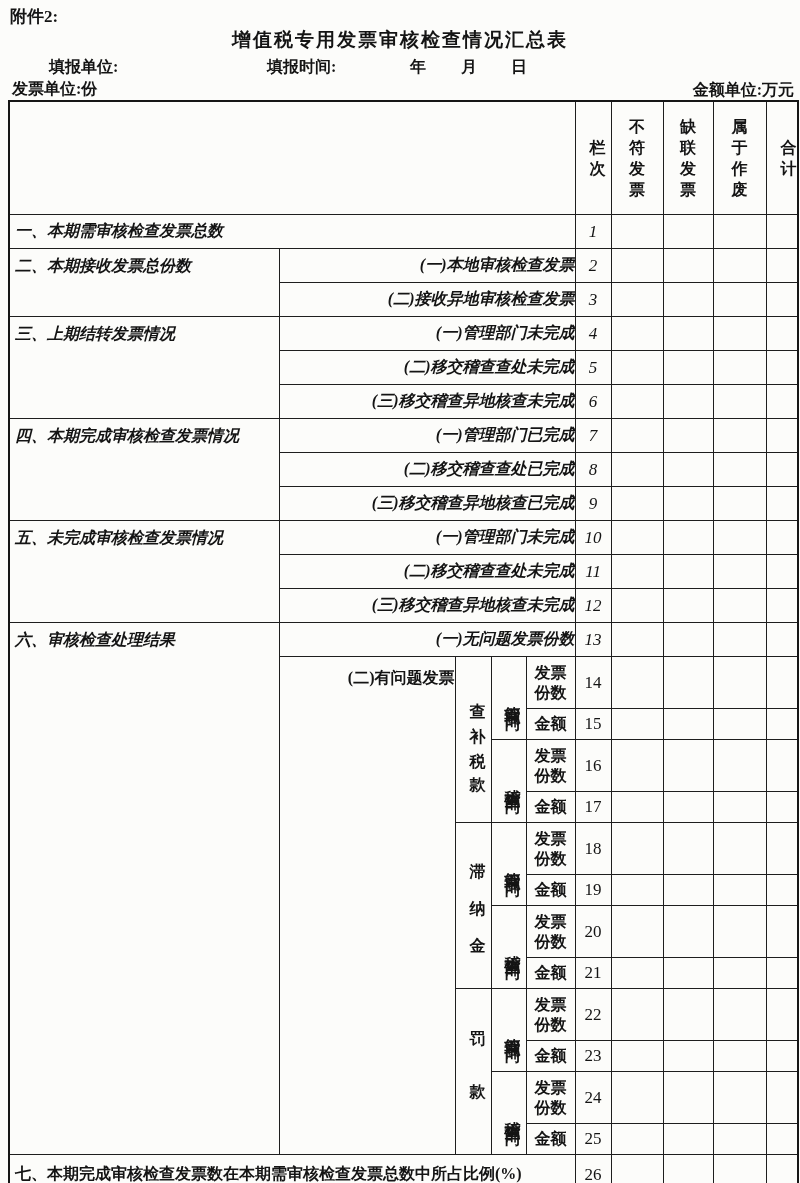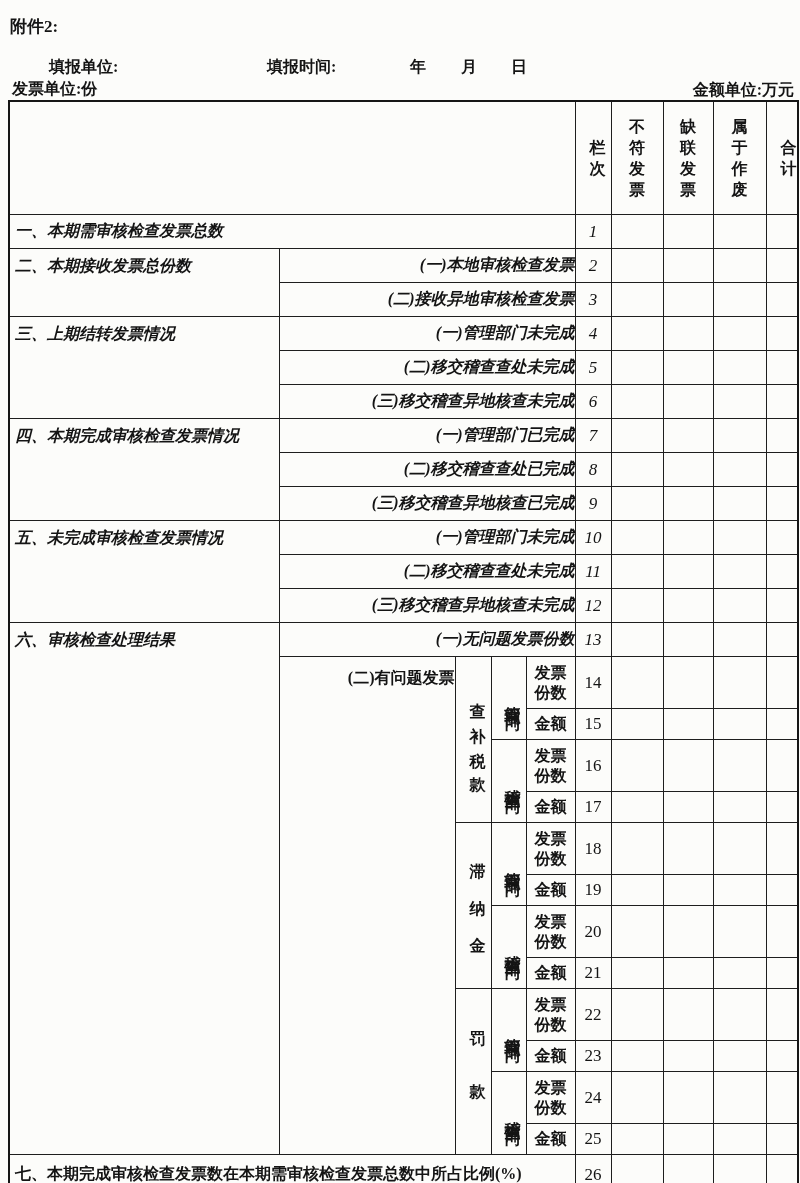--- a/index.html
+++ b/index.html
@@ -10,7 +10,7 @@
   .page{position:relative;width:800px;height:1183px;}
   .tophead{position:relative;width:800px;height:100px;}
   .abs{position:absolute;white-space:nowrap;}
-  .attachment{left:10px;top:5px;font-size:17px;font-weight:600;margin-top:10px;}
+  .attachment{left:10px;top:5px;font-size:17px;font-weight:600;}
   .title{left:0;top:27px;width:100%;text-align:center;font-size:19px;font-weight:700;letter-spacing:2px;}
   .lbl{font-size:16px;font-weight:600;}
   .filing-unit{left:12px;top:57px;margin-left:37px;}

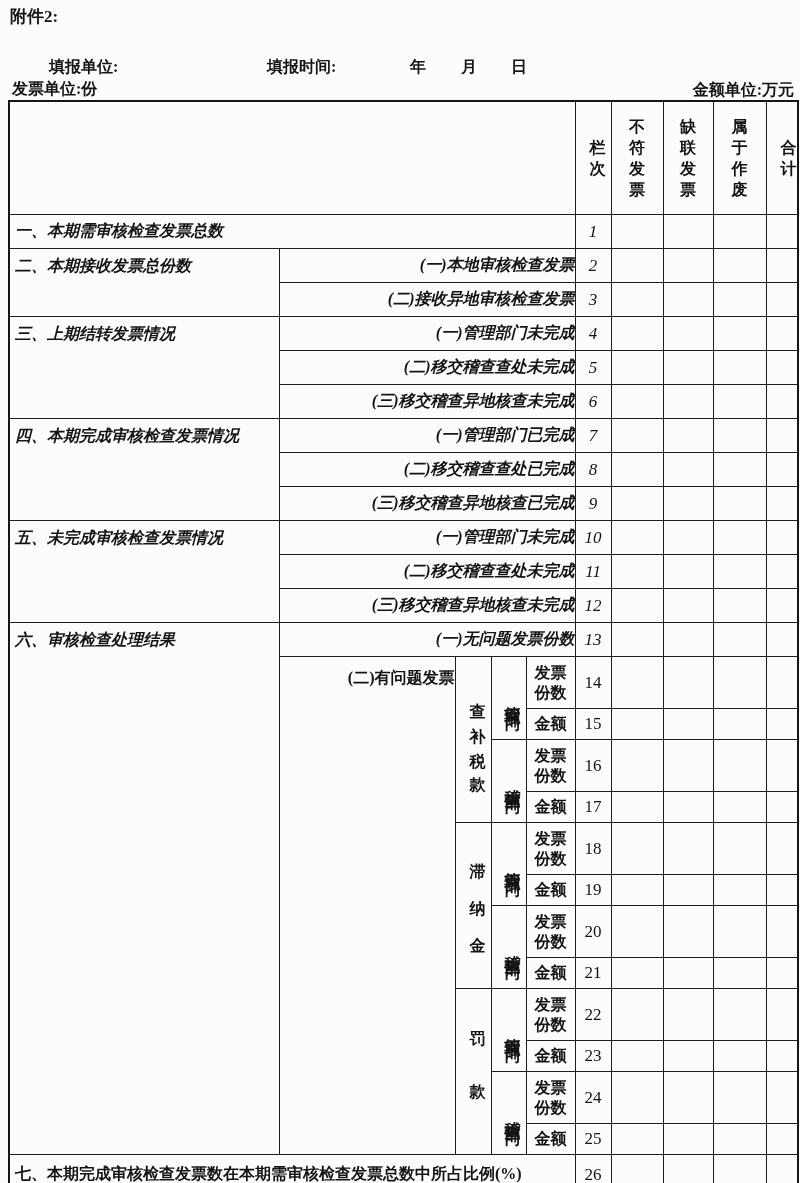--- a/index.html
+++ b/index.html
@@ -60,6 +60,7 @@
 
   <div class="tophead">
     <div class="abs attachment">附件2:</div>
+    <div class="abs title">增值税专用发票审核检查情况汇总表</div>
     <div class="abs lbl filing-unit">填报单位:</div>
     <div class="abs lbl filing-time">填报时间:</div>
     <div class="abs lbl y-lbl">年</div>

